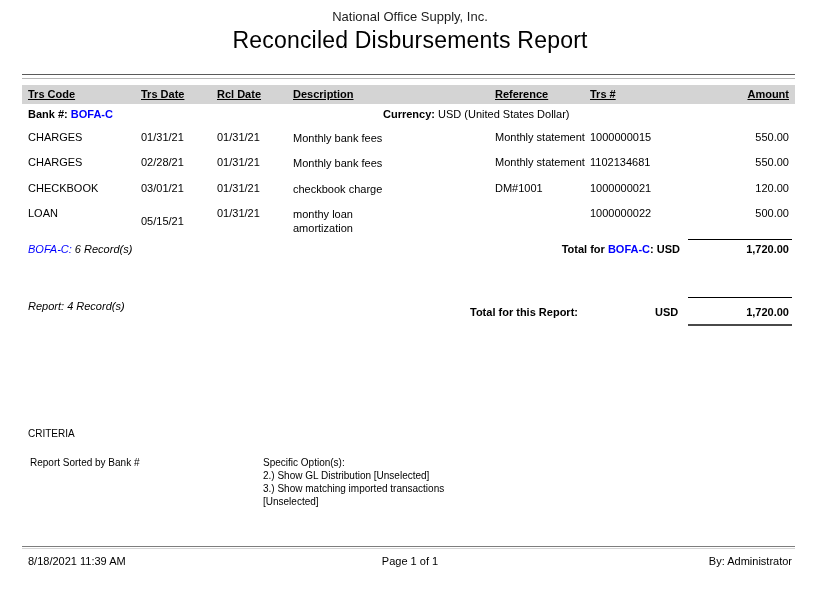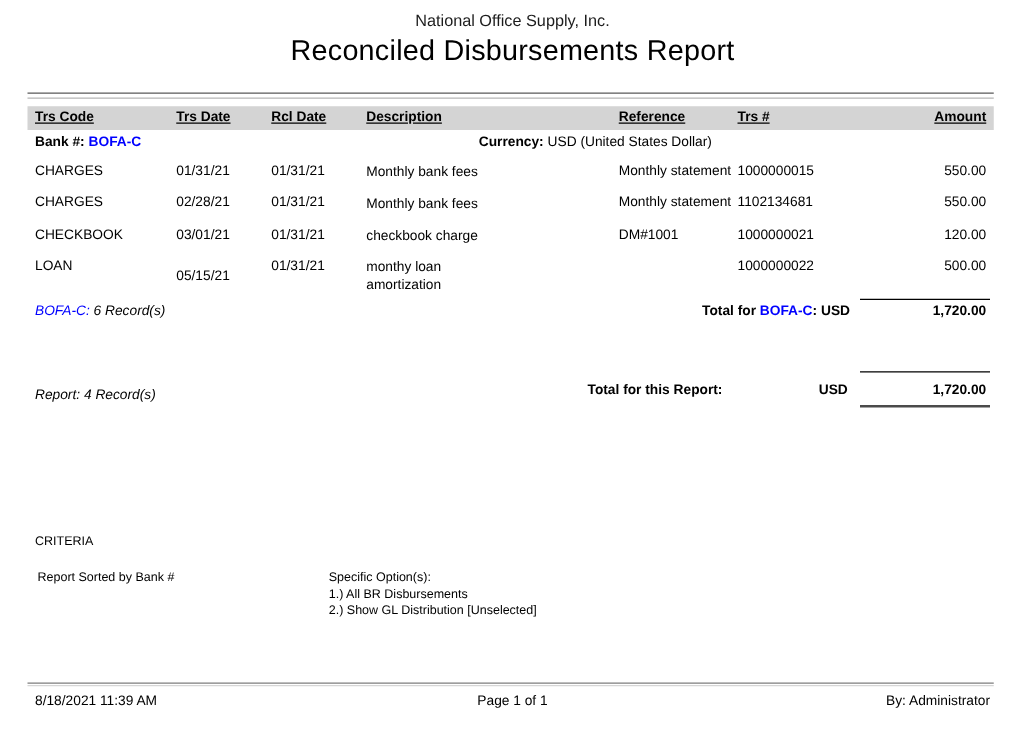--- a/index.html
+++ b/index.html
@@ -123,7 +123,7 @@
   <div class="abs cell bold c-amount" style="top:243px">1,720.00</div>
 
   <div class="abs amt-rule" style="top:297px"></div>
-  <div class="abs cell ital" style="left:28px; top:310px">Report: 4 Record(s)</div>
+  <div class="abs cell ital" style="left:28px; top:300px">Report: 4 Record(s)</div>
   <div class="abs cell bold" style="left:470px; top:306px">Total for this Report:</div>
   <div class="abs cell bold" style="left:655px; top:306px">USD</div>
   <div class="abs cell bold c-amount" style="top:306px">1,720.00</div>

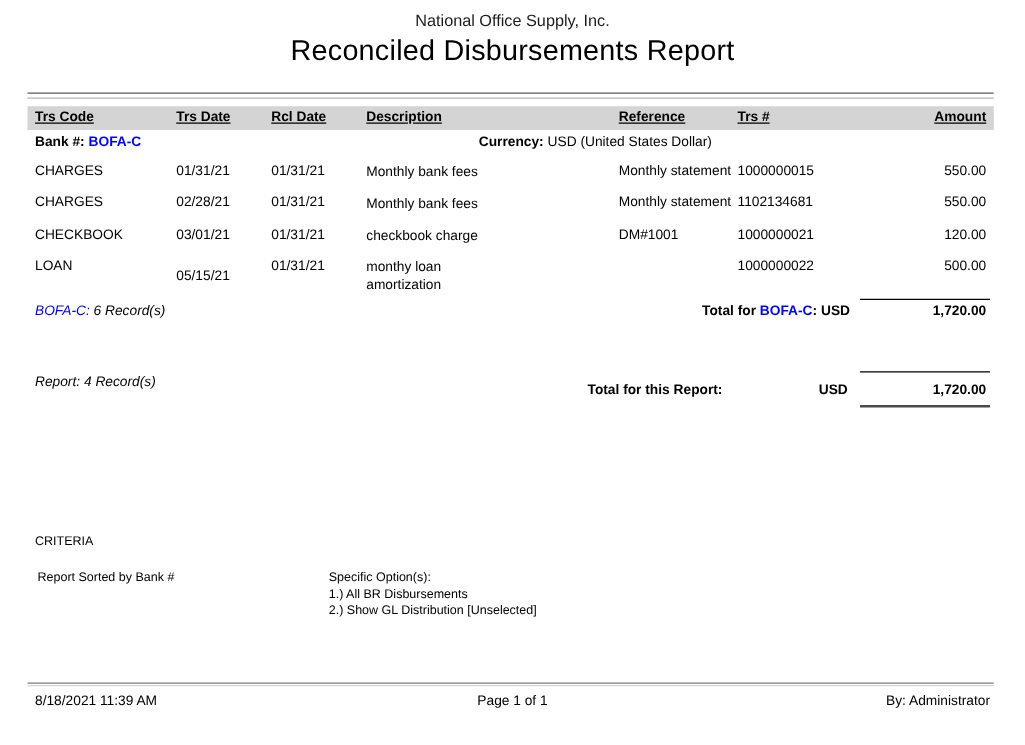--- a/index.html
+++ b/index.html
@@ -134,7 +134,6 @@
 
   <div class="abs crit opt-block" style="left:263px; top:456px">
     <div>Specific Option(s):</div>
-    <div>1.) All BR Disbursements</div>
     <div>2.) Show GL Distribution [Unselected]</div>
   </div>
 

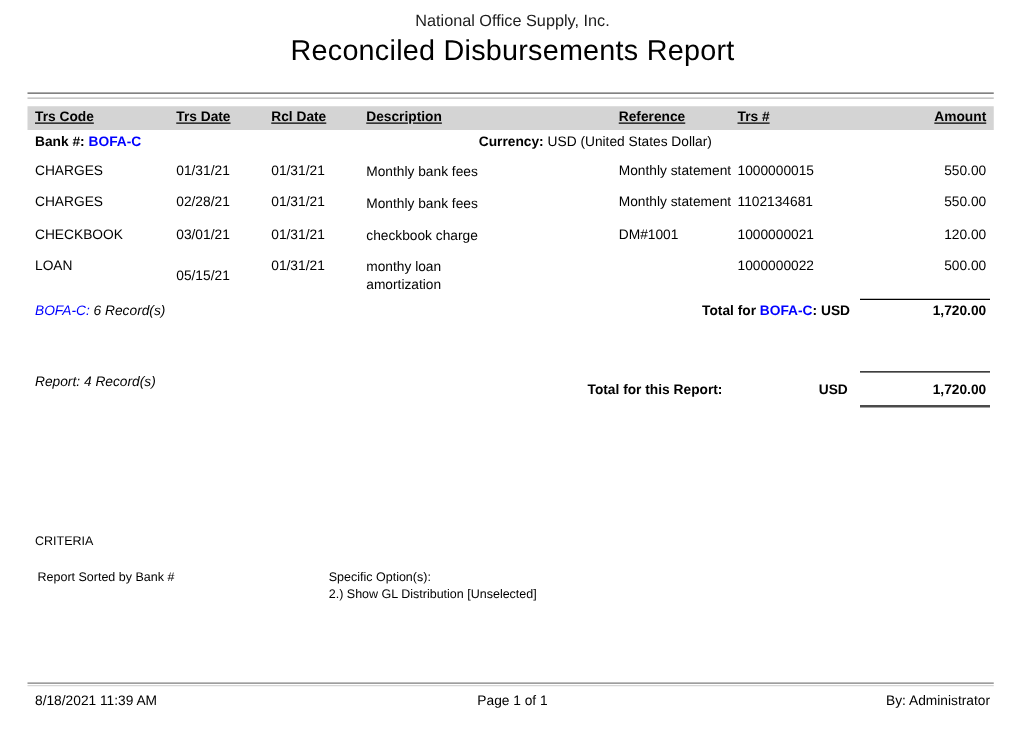--- a/index.html
+++ b/index.html
@@ -135,6 +135,7 @@
   <div class="abs crit opt-block" style="left:263px; top:456px">
     <div>Specific Option(s):</div>
     <div>2.) Show GL Distribution [Unselected]</div>
+    <div>3.) Show matching imported transactions [Unselected]</div>
   </div>
 
 

